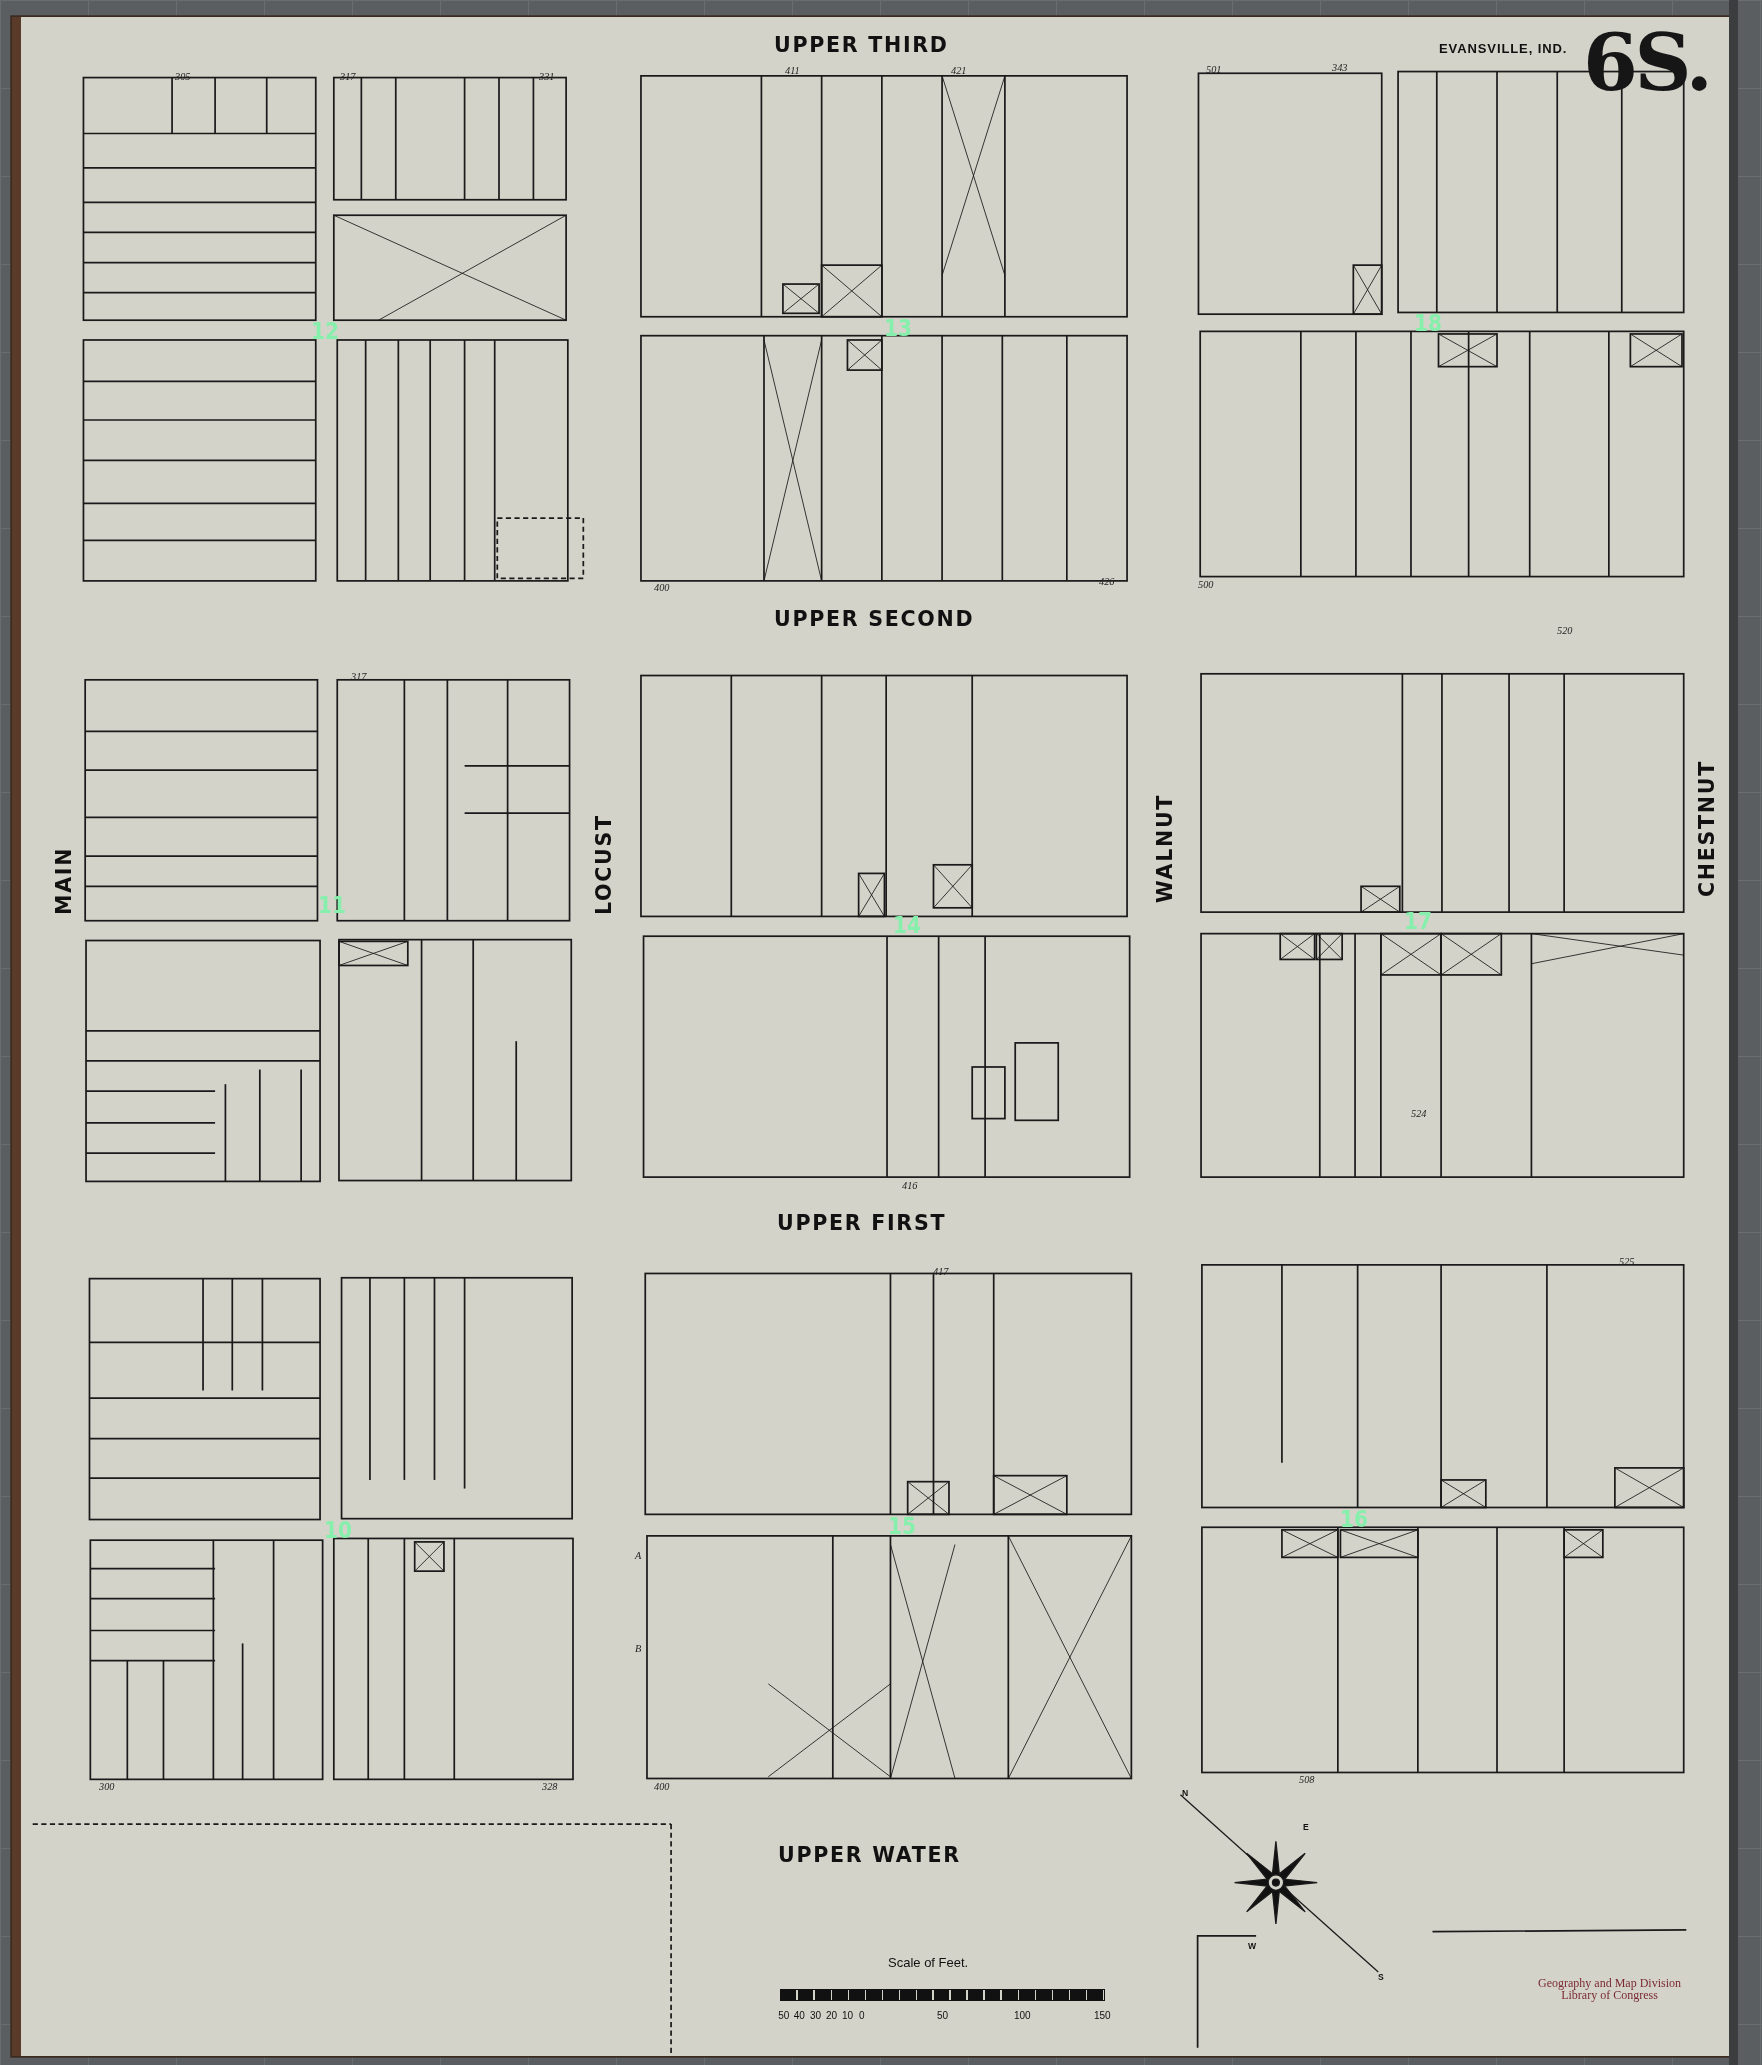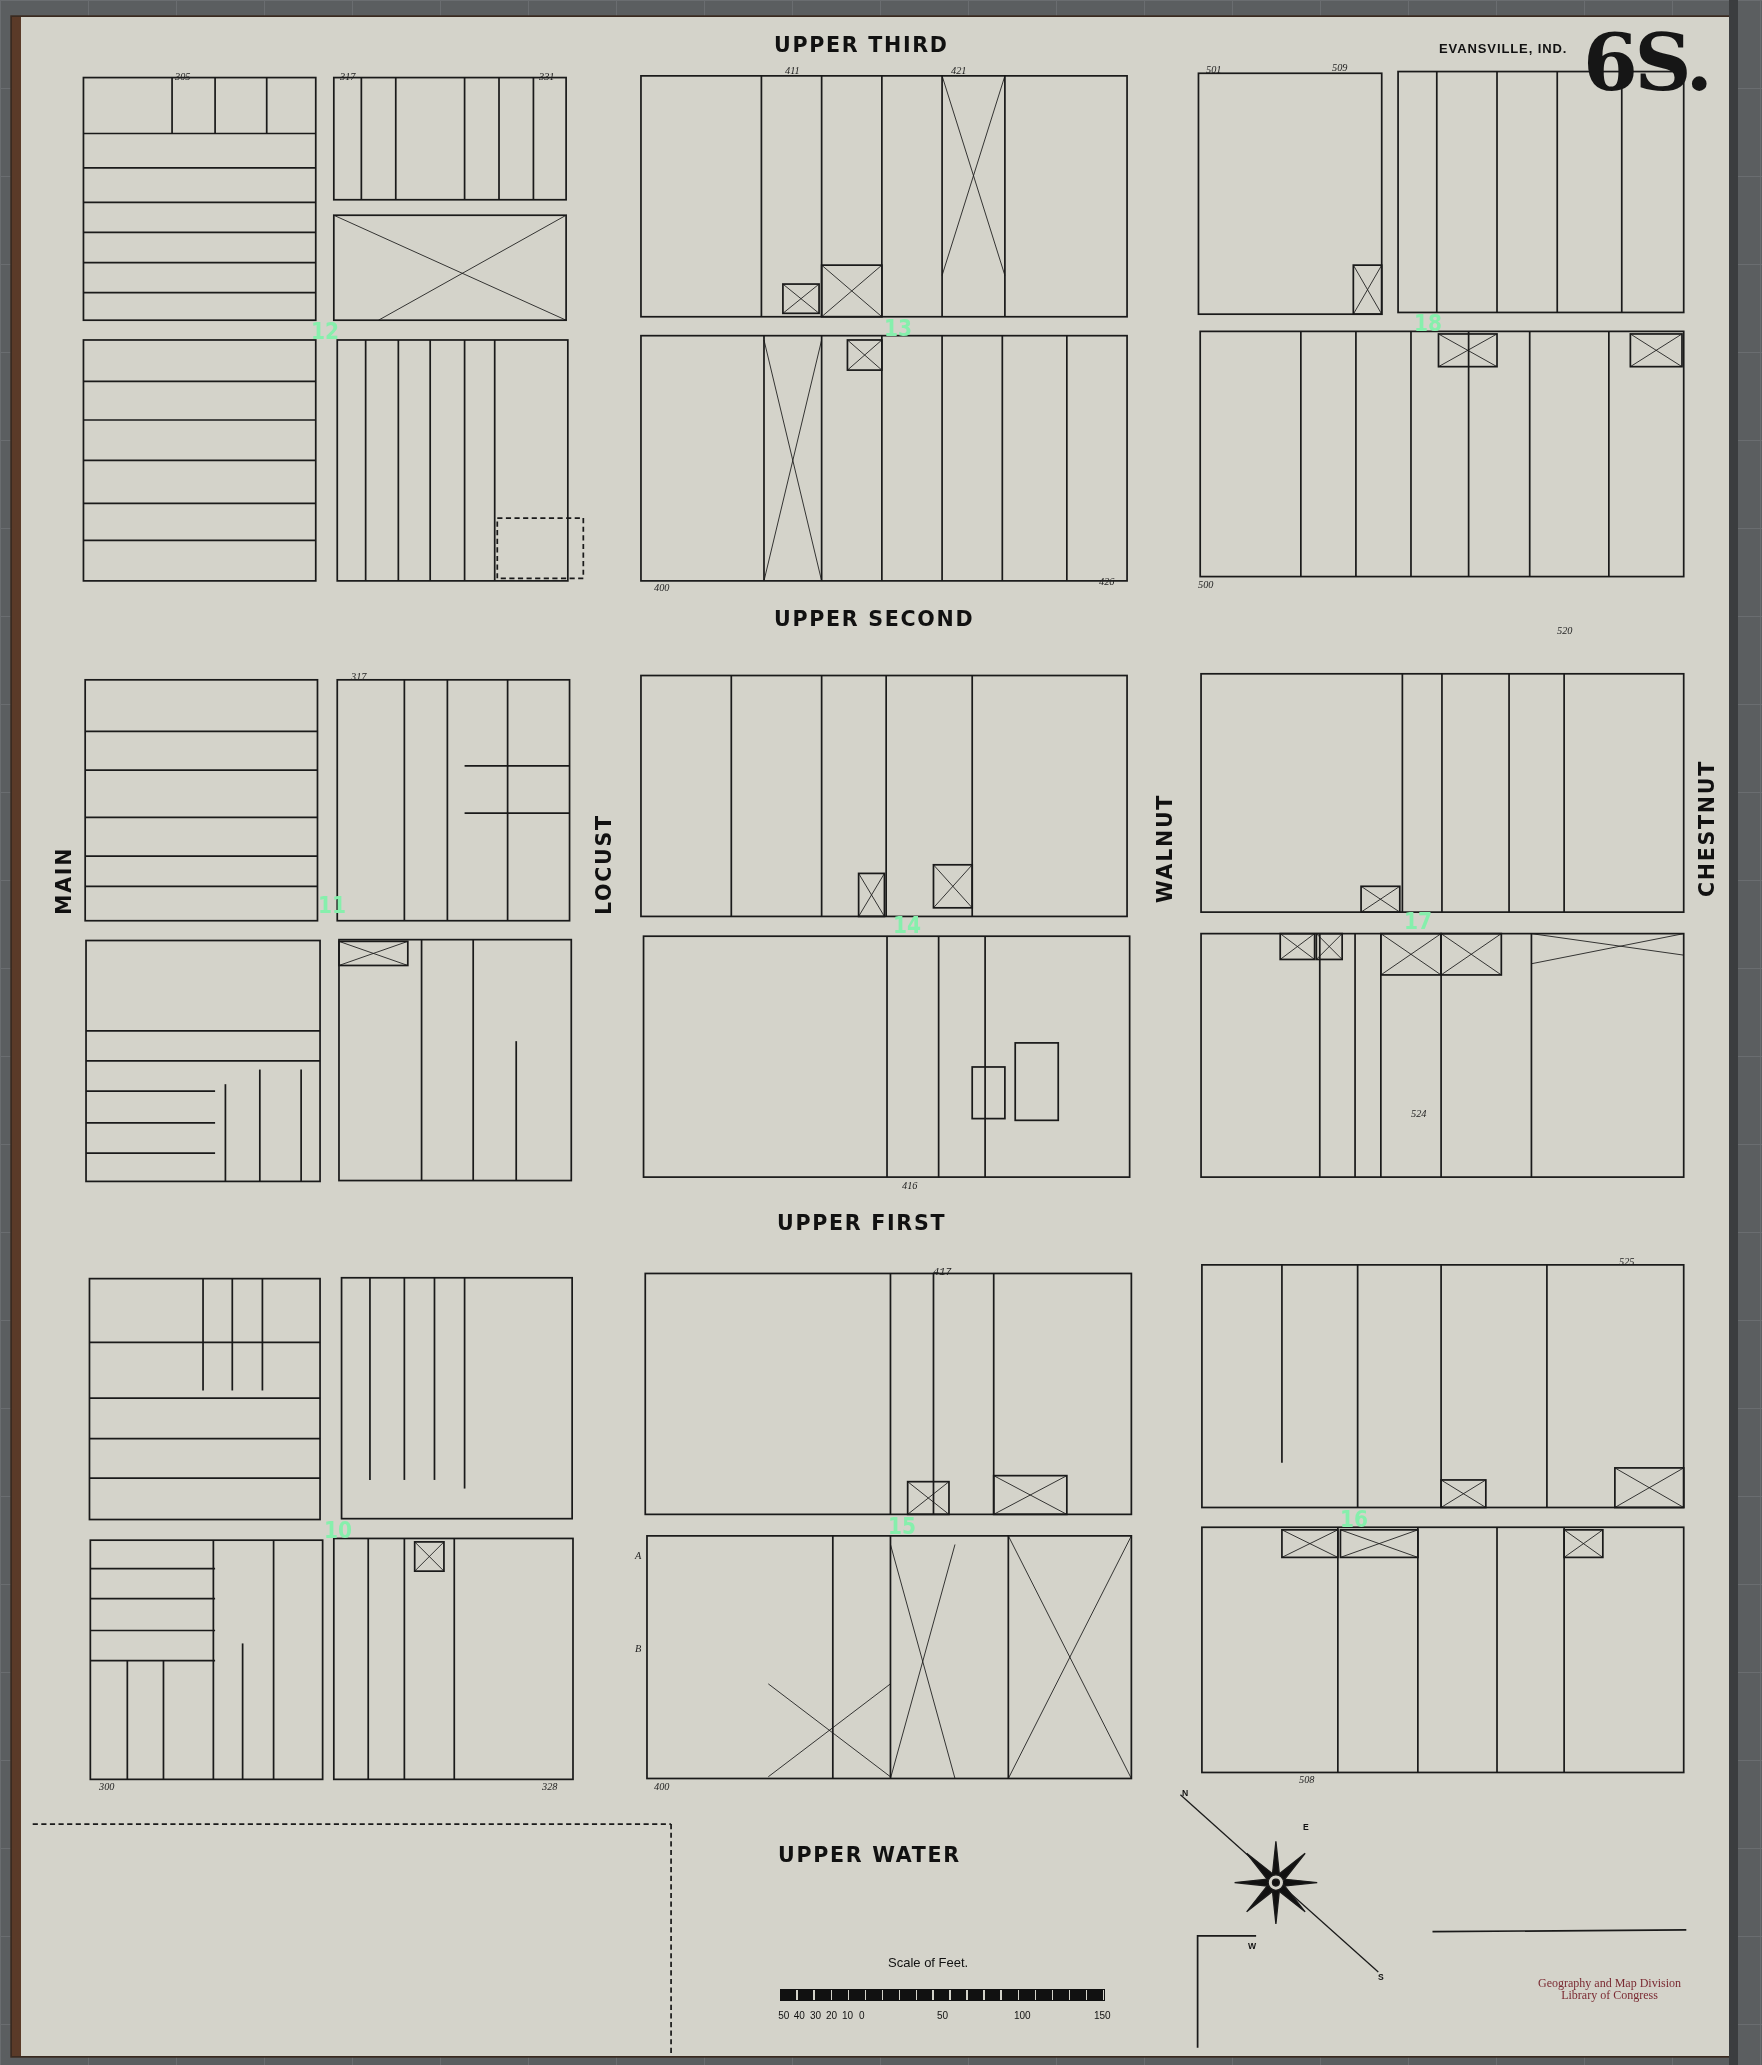--- a/index.html
+++ b/index.html
@@ -334,7 +334,7 @@
 <div class="addr" style="left:785px;top:65px;">411</div>
 <div class="addr" style="left:951px;top:65px;">421</div>
 <div class="addr" style="left:1206px;top:64px;">501</div>
-<div class="addr" style="left:1332px;top:62px;">509</div>
+<div class="addr" style="left:1332px;top:62px;">343</div>
 <div class="addr" style="left:1198px;top:579px;">500</div>
 <div class="addr" style="left:1557px;top:577px;margin-top:48px;">520</div>
 <div class="addr" style="left:654px;top:582px;">400</div>

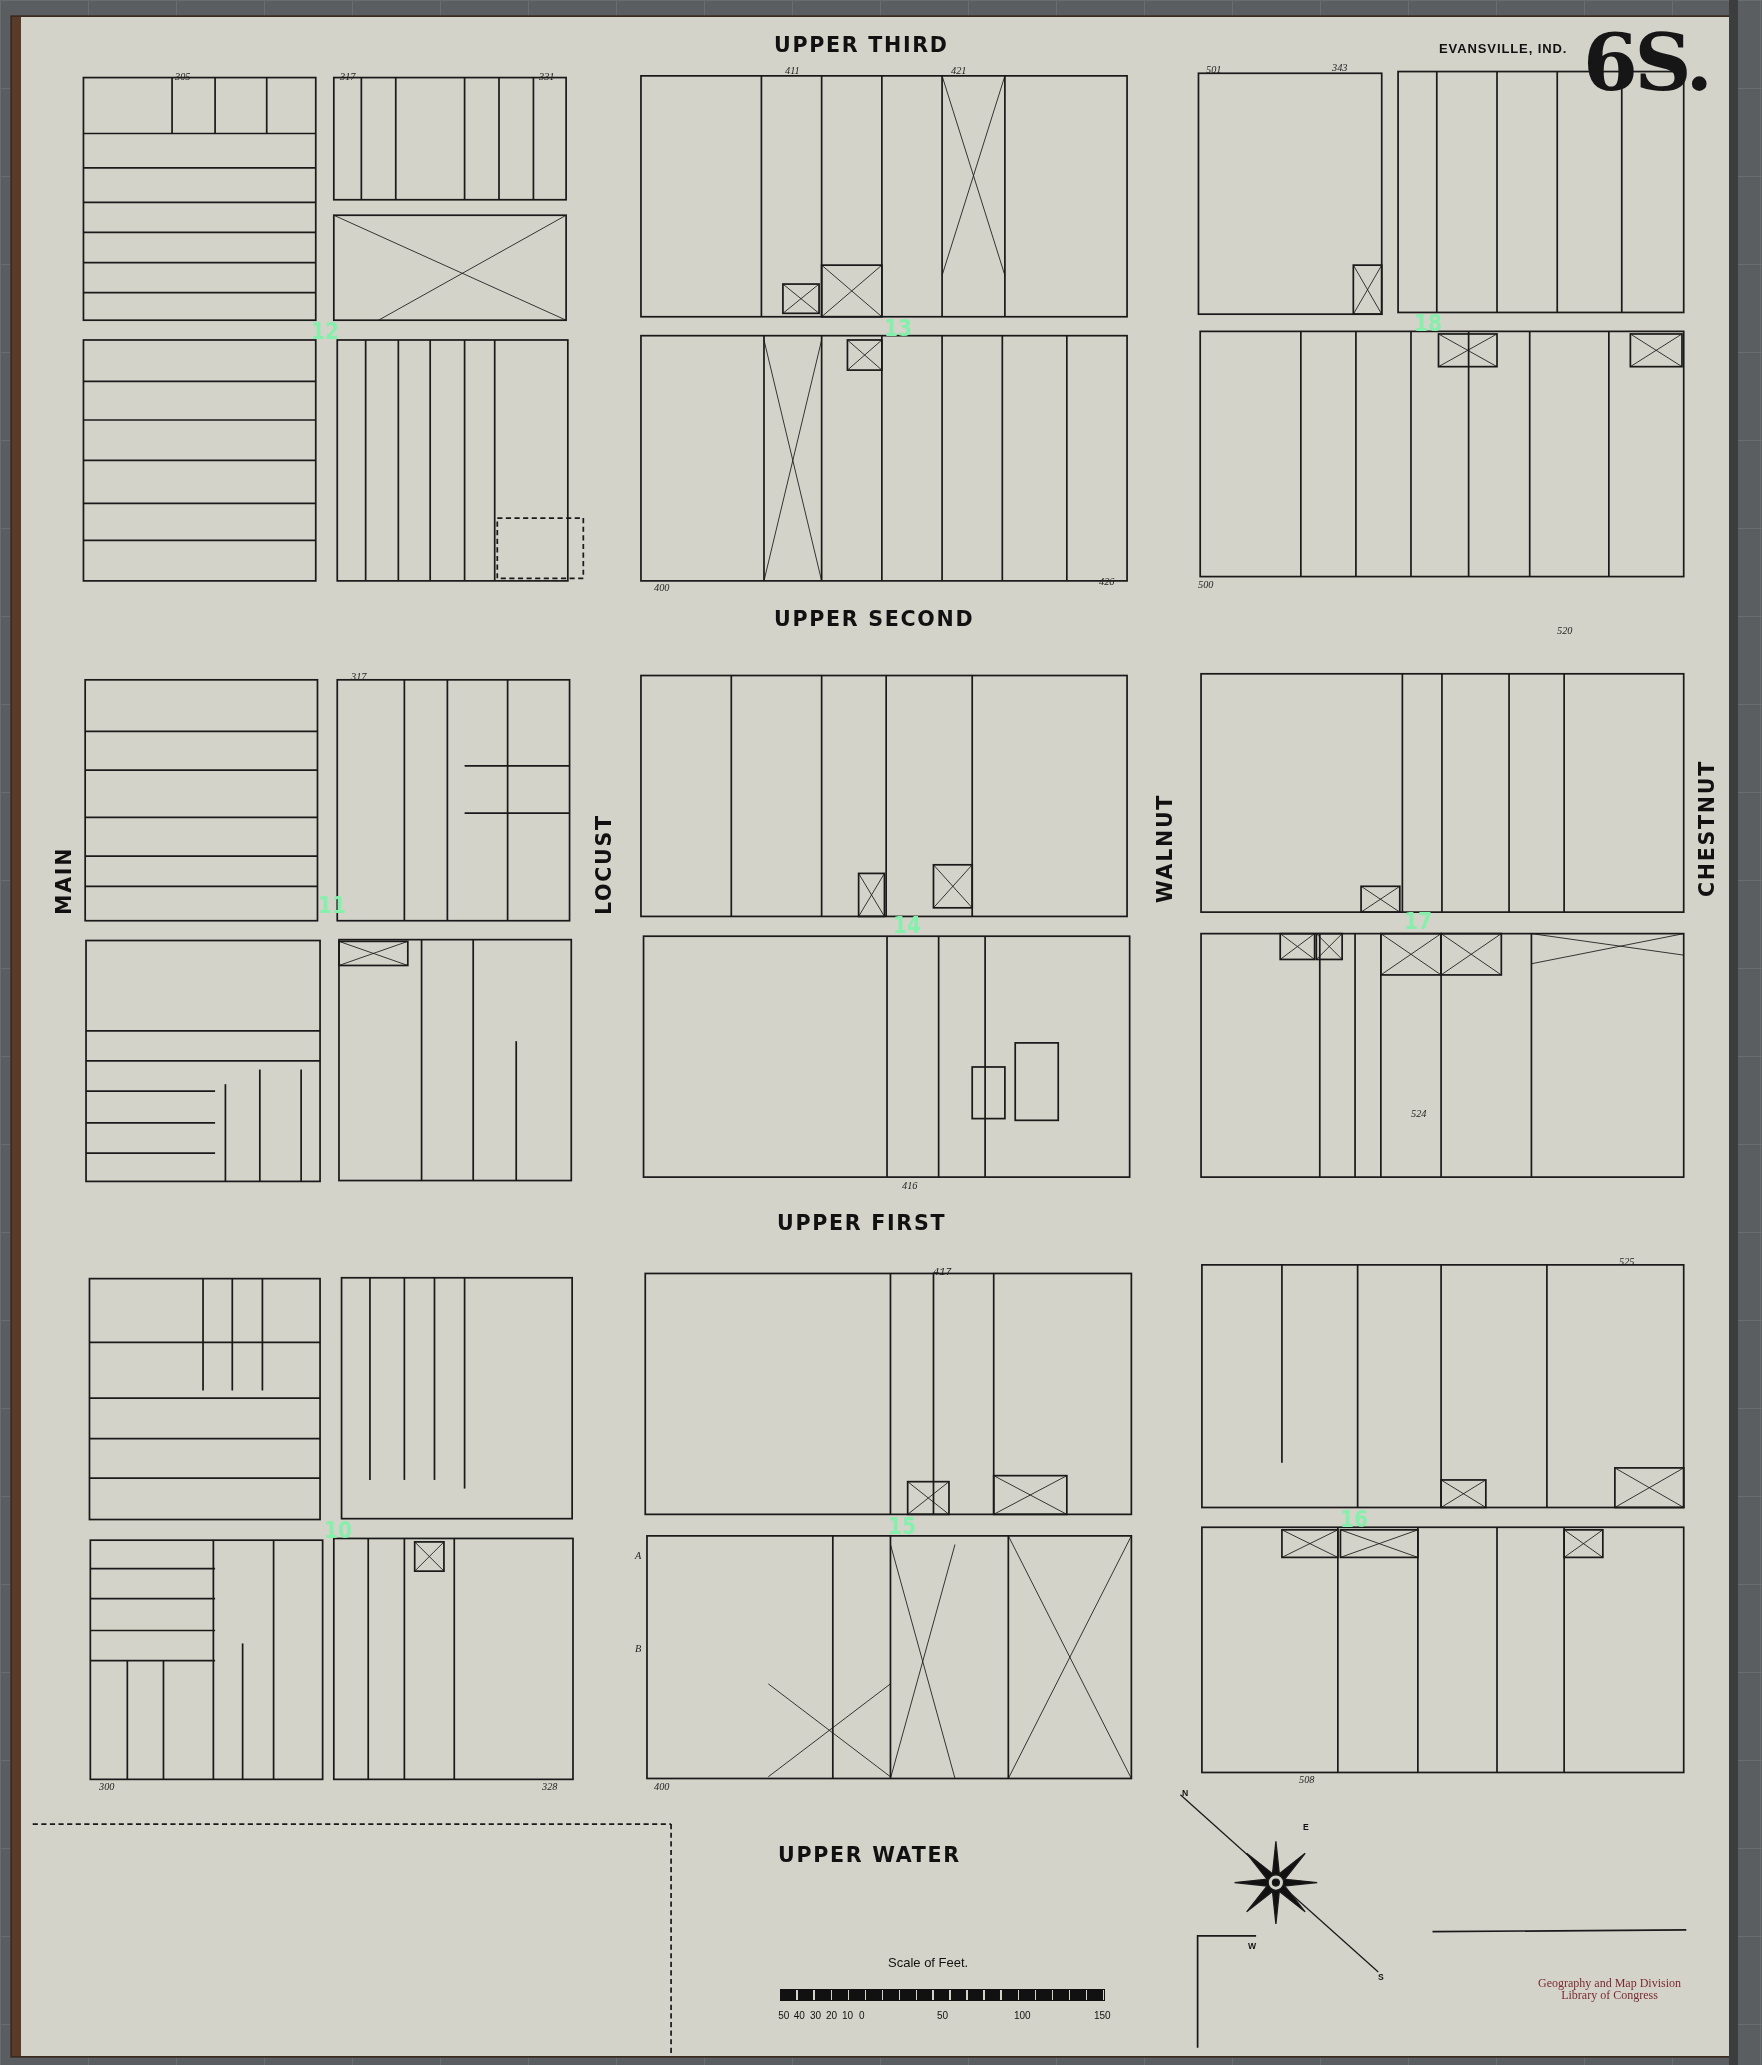--- a/index.html
+++ b/index.html
@@ -342,7 +342,7 @@
 <div class="addr" style="left:351px;top:671px;">317</div>
 <div class="addr" style="left:902px;top:1180px;">416</div>
 <div class="addr" style="left:1411px;top:1108px;">524</div>
-<div class="addr" style="left:933px;top:1266px;font-family:Liberation Mono, monospace;">417</div>
+<div class="addr" style="left:933px;top:1266px;">417</div>
 <div class="addr" style="left:1619px;top:1256px;">525</div>
 <div class="addr" style="left:99px;top:1781px;">300</div>
 <div class="addr" style="left:542px;top:1781px;">328</div>

